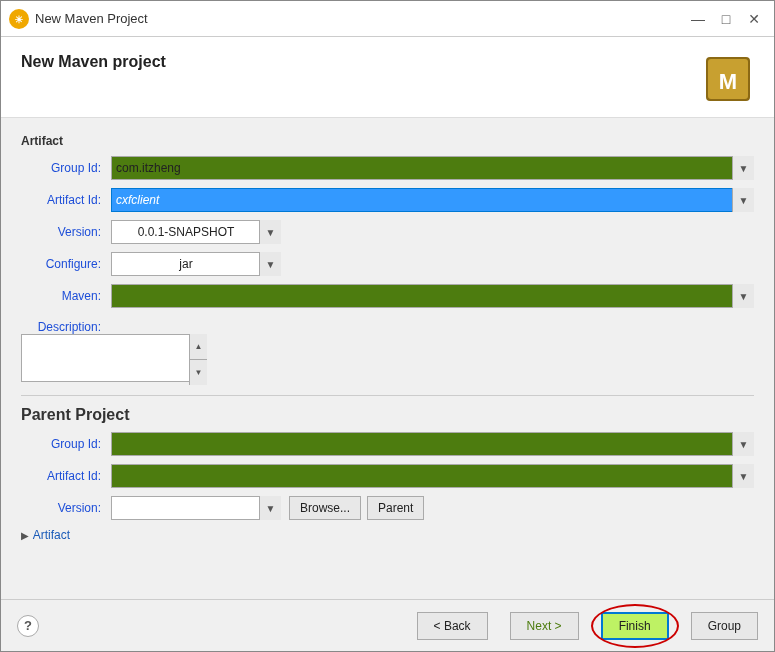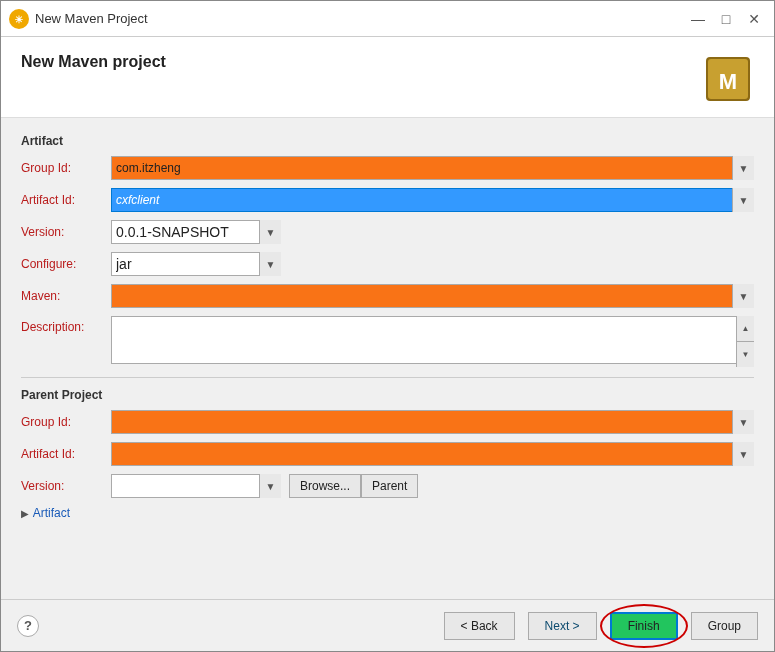--- a/index.html
+++ b/index.html
@@ -120,8 +120,9 @@
     }
     .form-label {
       width: 90px;
+      text-align: right;
       padding-right: 10px;
-      color: #b91c1c;
+      color: #1d4ed8;
       font-size: 12px;
       flex-shrink: 0;
     }

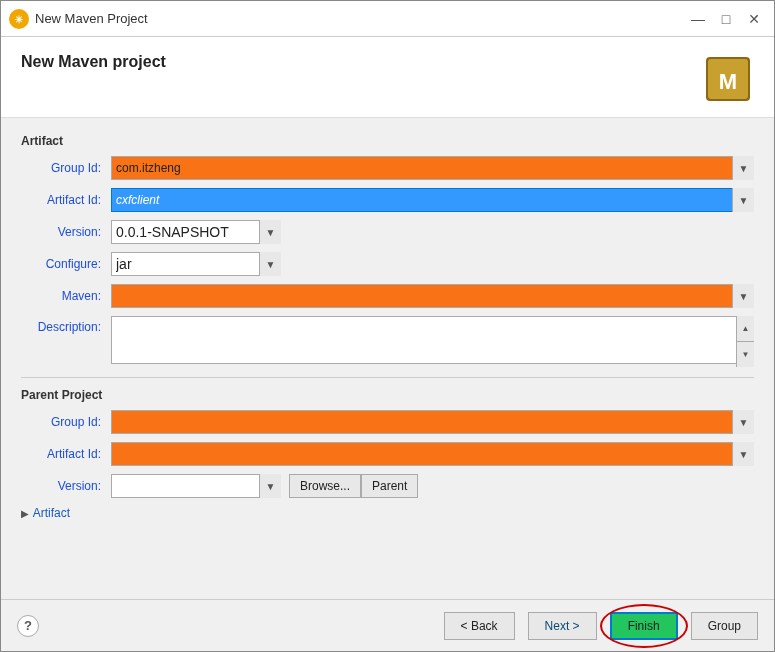--- a/index.html
+++ b/index.html
@@ -136,7 +136,7 @@
       border: 1px solid #aaa;
       padding: 2px 24px 2px 4px;
       font-size: 12px;
-      background: #f97316;
+      background: #4d7c0f;
       color: #222;
       outline: none;
     }

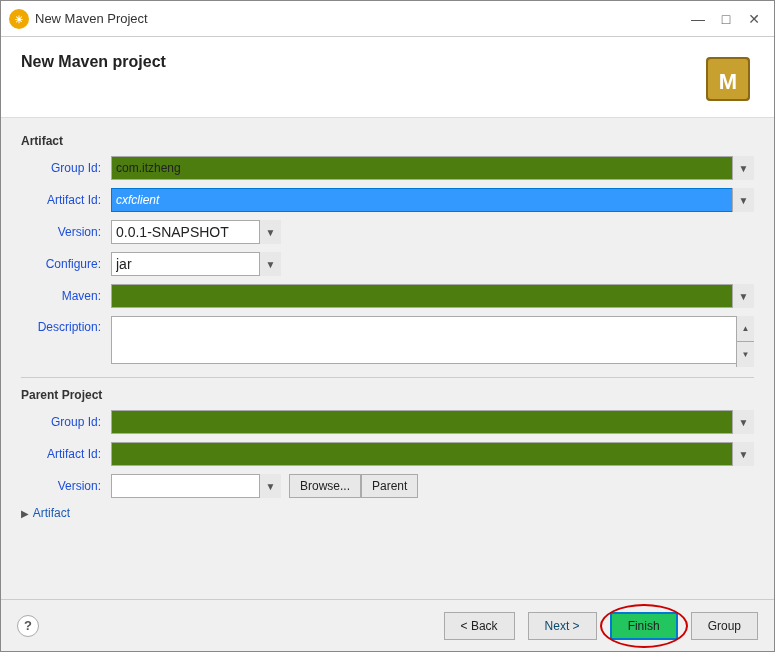--- a/index.html
+++ b/index.html
@@ -170,13 +170,14 @@
       height: 24px;
       border: 1px solid #aaa;
       padding: 2px 24px 2px 4px;
-      font-size: 14px;
+      font-size: 12px;
       background: white;
       color: #222;
       outline: none;
       appearance: none;
       -webkit-appearance: none;
       cursor: pointer;
+      text-align: center;
     }
     .select-arrow {
       position: absolute;

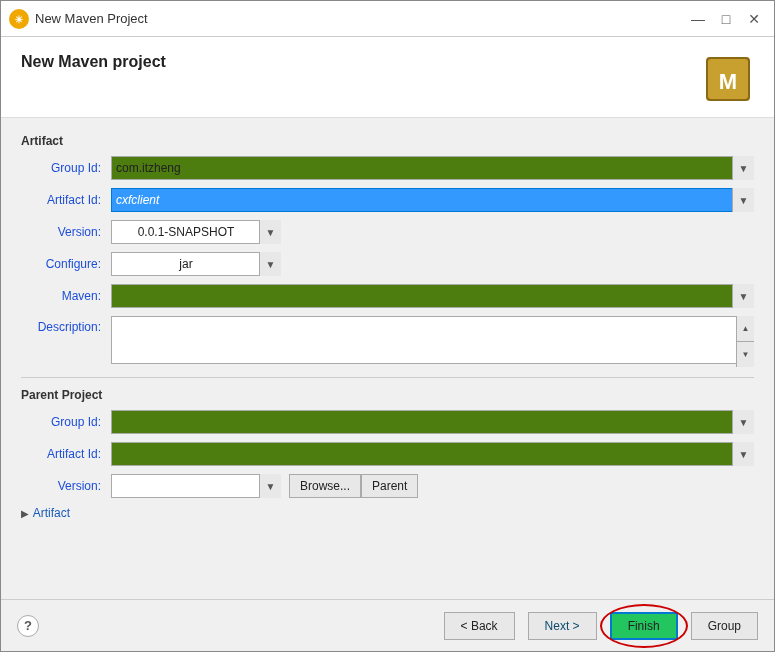--- a/index.html
+++ b/index.html
@@ -429,7 +429,7 @@
         </div>
       </div>
 
-      <div class="form-group" style="align-items:flex-start;">
+      <div class="form-group" style="align-items:flex-start;flex-direction:column;">
         <span class="form-label" style="padding-top:4px;">Description:</span>
         <div class="description-wrap">
           <textarea class="description-input" style=""></textarea>

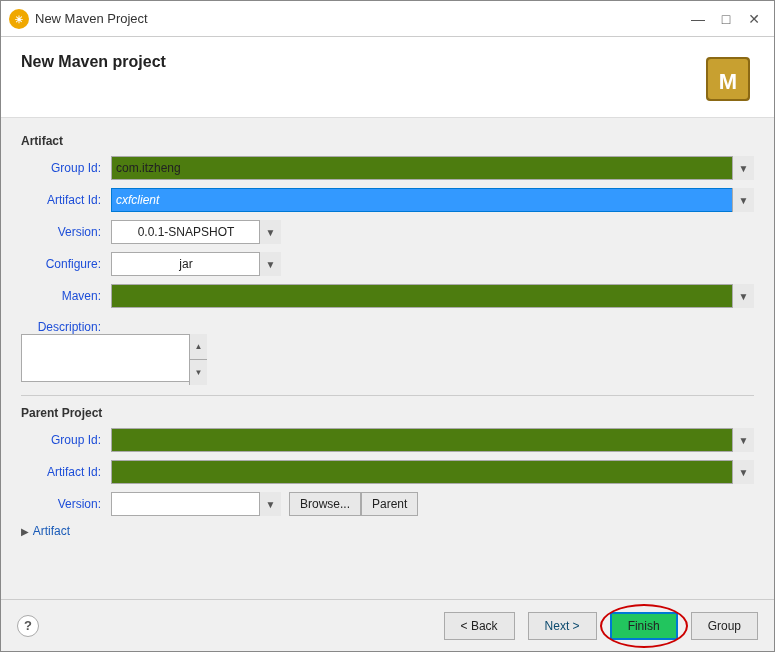--- a/index.html
+++ b/index.html
@@ -241,7 +241,7 @@
 
     .parent-section-label {
       font-weight: bold;
-      font-size: 12px;
+      font-size: 16px;
       color: #333;
       margin-bottom: 8px;
     }

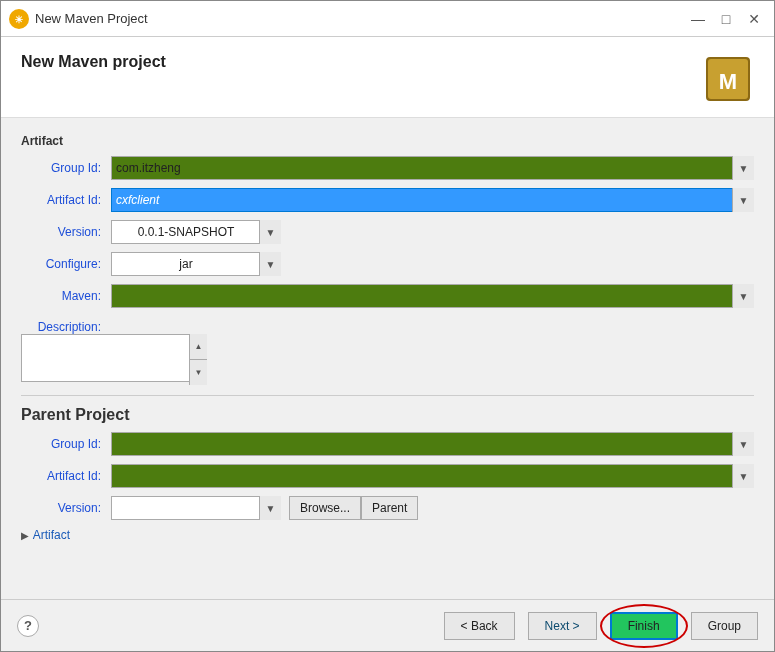--- a/index.html
+++ b/index.html
@@ -247,7 +247,7 @@
     }
     .browse-clear-wrap {
       display: flex;
-      gap: 0;
+      gap: 6px;
       margin-left: 8px;
     }
 

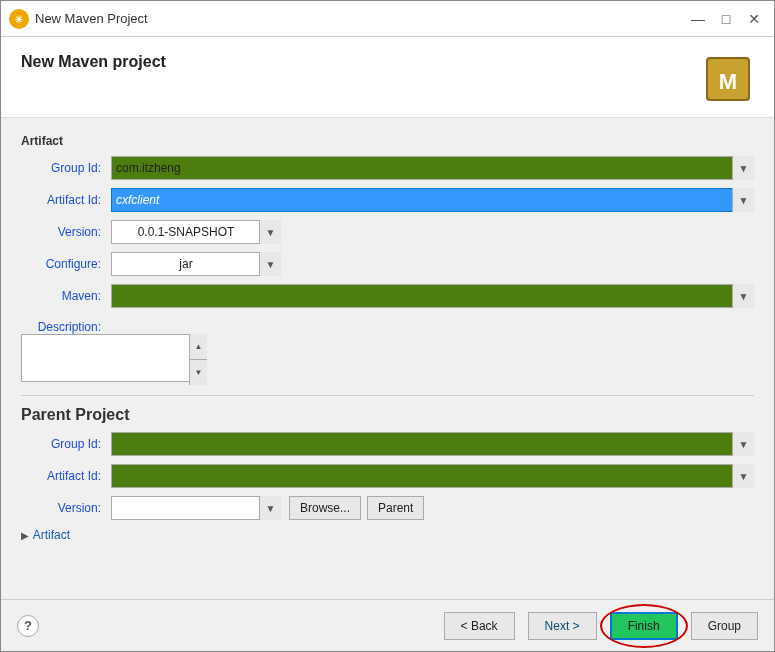--- a/index.html
+++ b/index.html
@@ -295,7 +295,7 @@
     }
     .footer-right {
       display: flex;
-      gap: 13px;
+      gap: 22px;
       align-items: center;
     }
     .btn-footer {

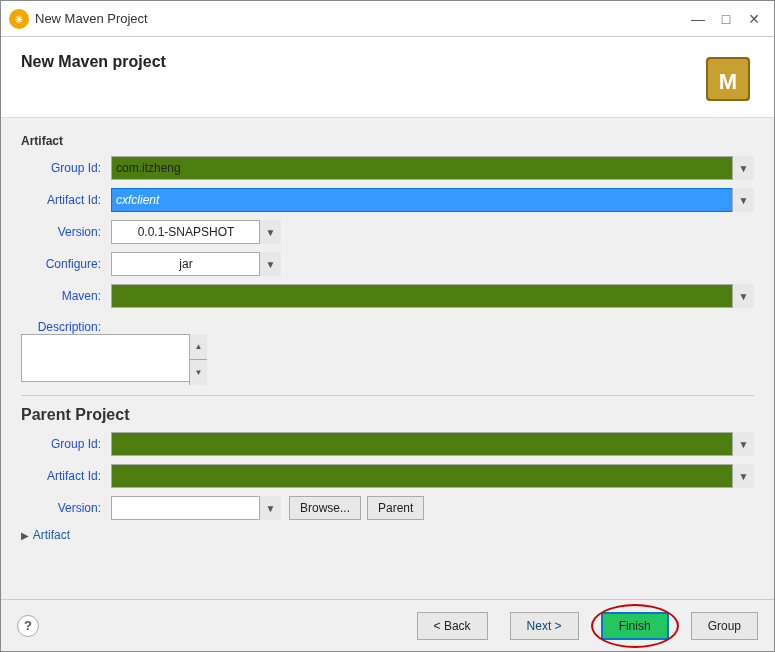--- a/index.html
+++ b/index.html
@@ -307,7 +307,7 @@
       cursor: pointer;
       color: #222;
     }
-    .btn-footer:disabled { color: #0c4a6e; cursor: default; background: #e8e8e8; }
+    .btn-footer:disabled { color: #4d7c0f; cursor: default; background: #e8e8e8; }
     .btn-footer.finish {
       background: #22c55e;
       border: 2px solid #0078d4;

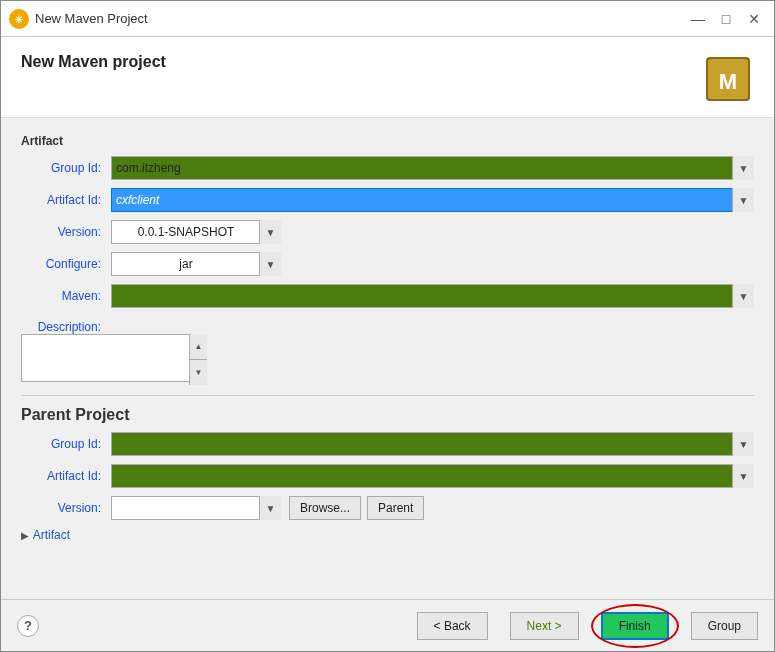--- a/index.html
+++ b/index.html
@@ -309,7 +309,7 @@
     }
     .btn-footer:disabled { color: #4d7c0f; cursor: default; background: #e8e8e8; }
     .btn-footer.finish {
-      background: #22c55e;
+      background: #bef264;
       border: 2px solid #0078d4;
     }
 

